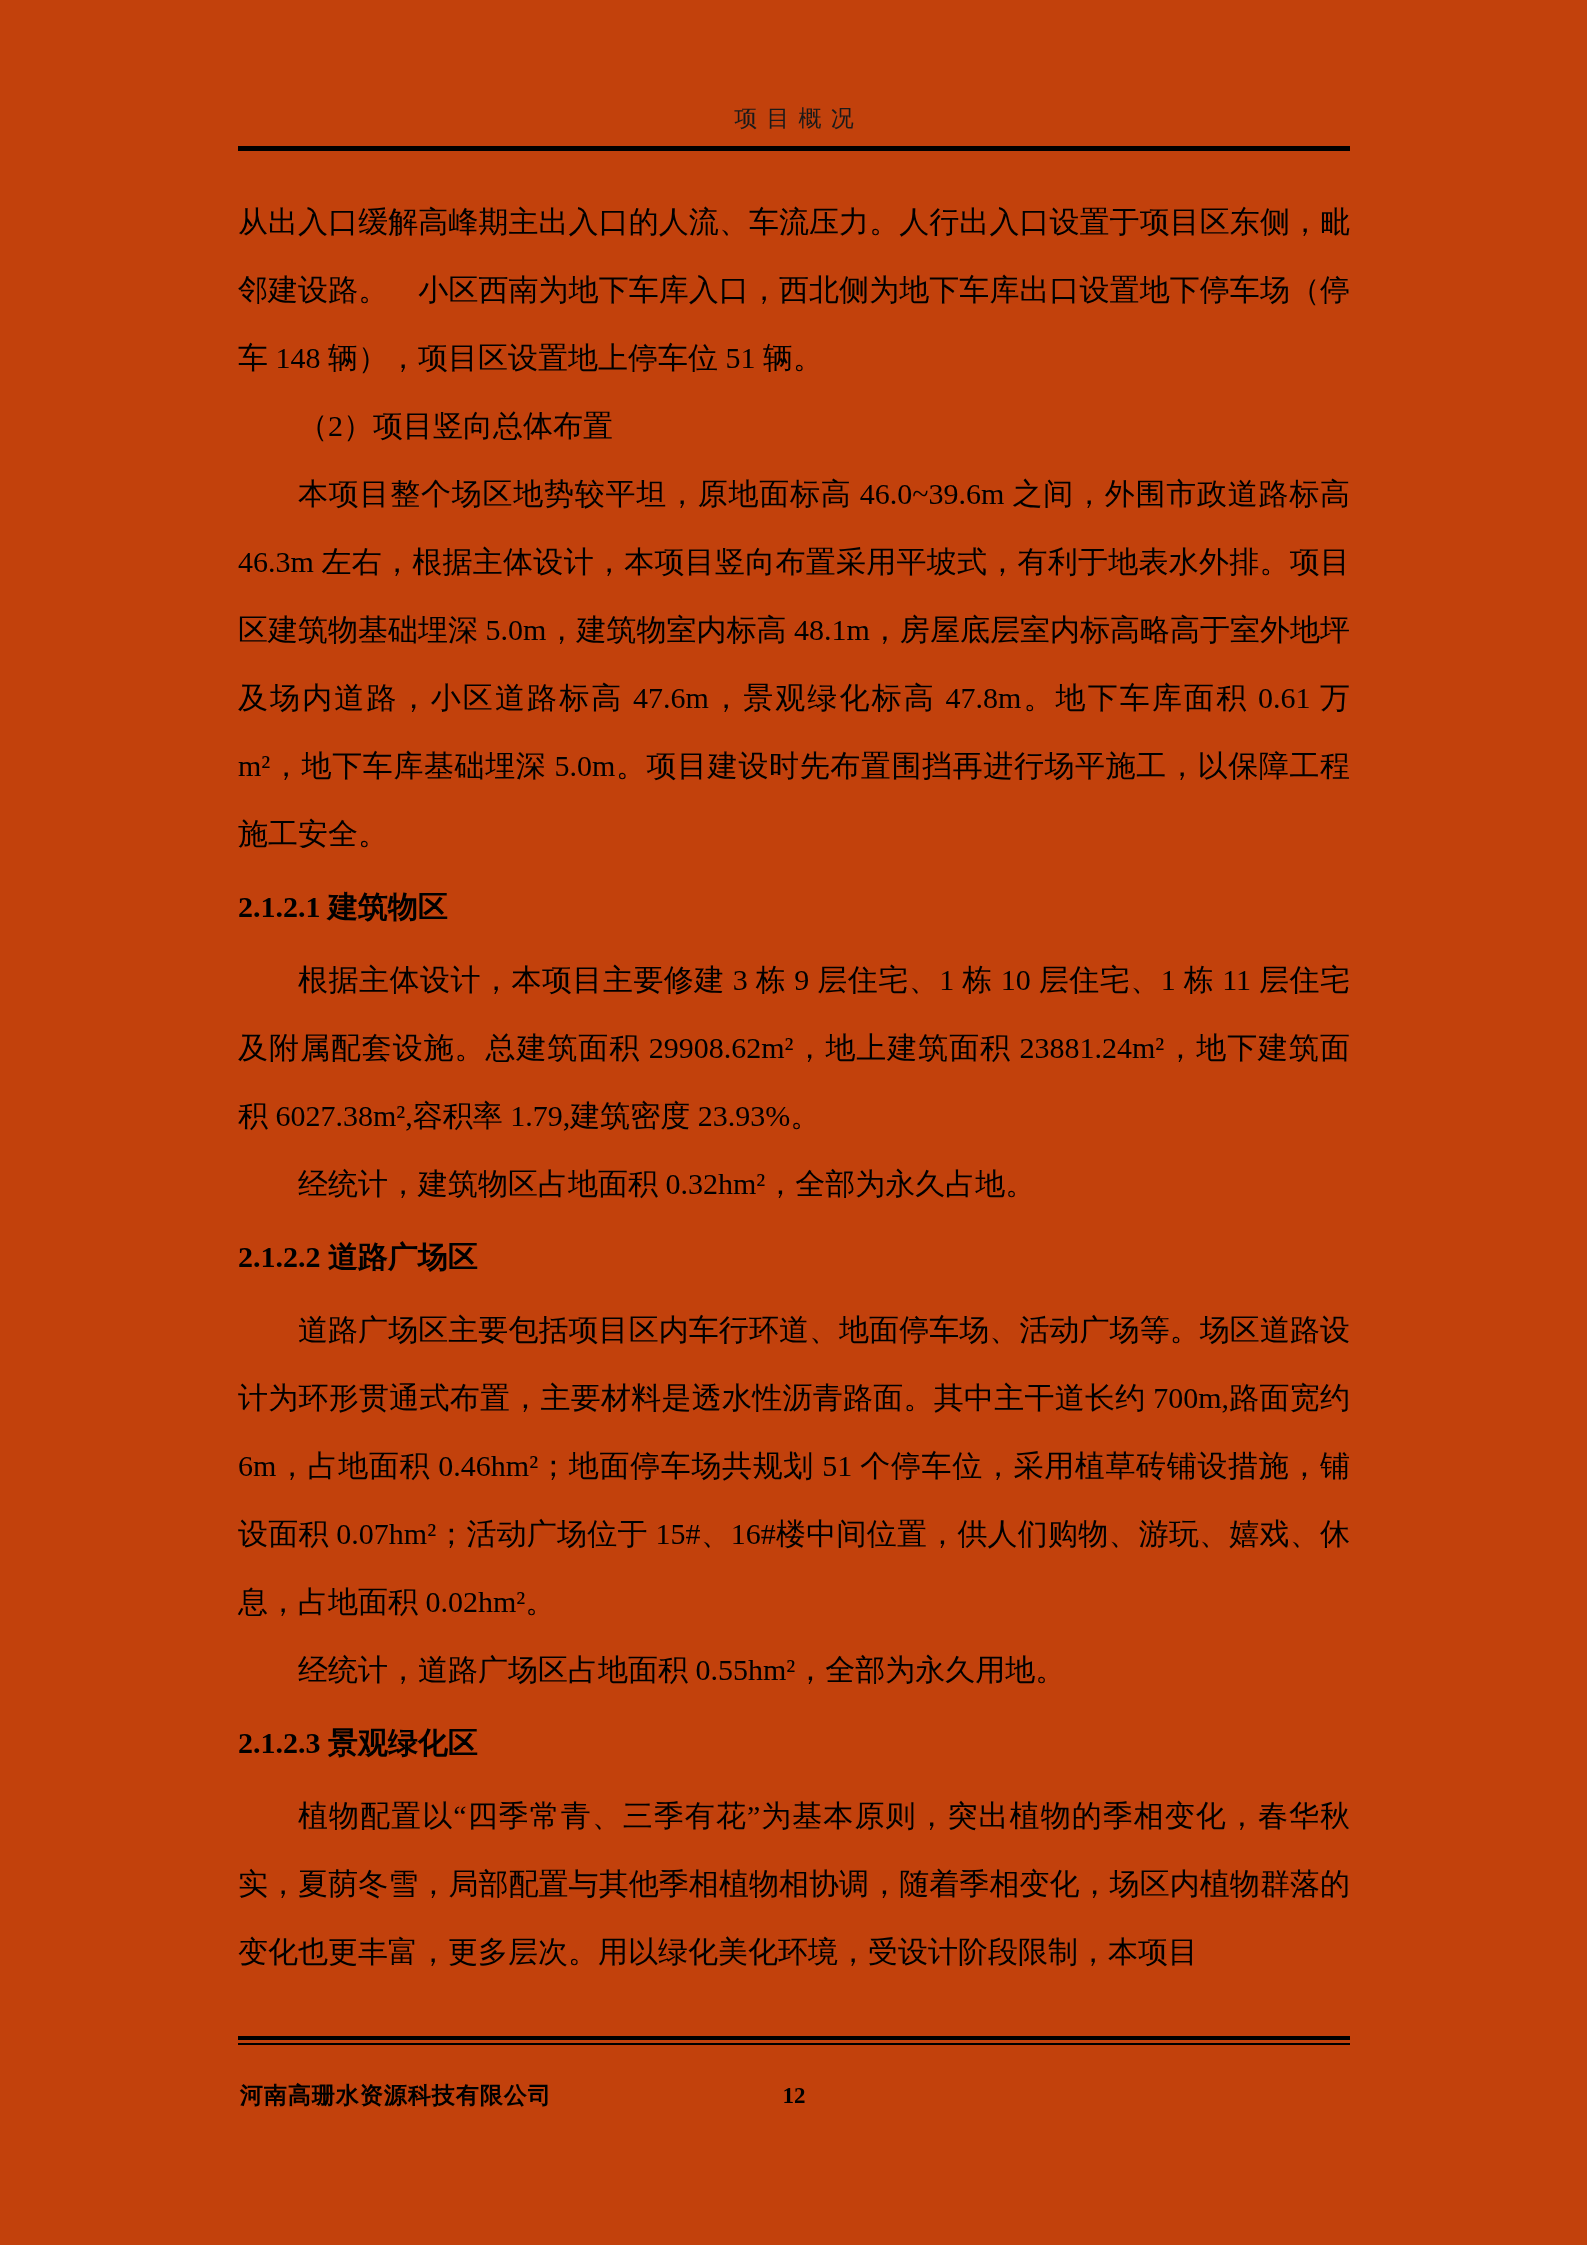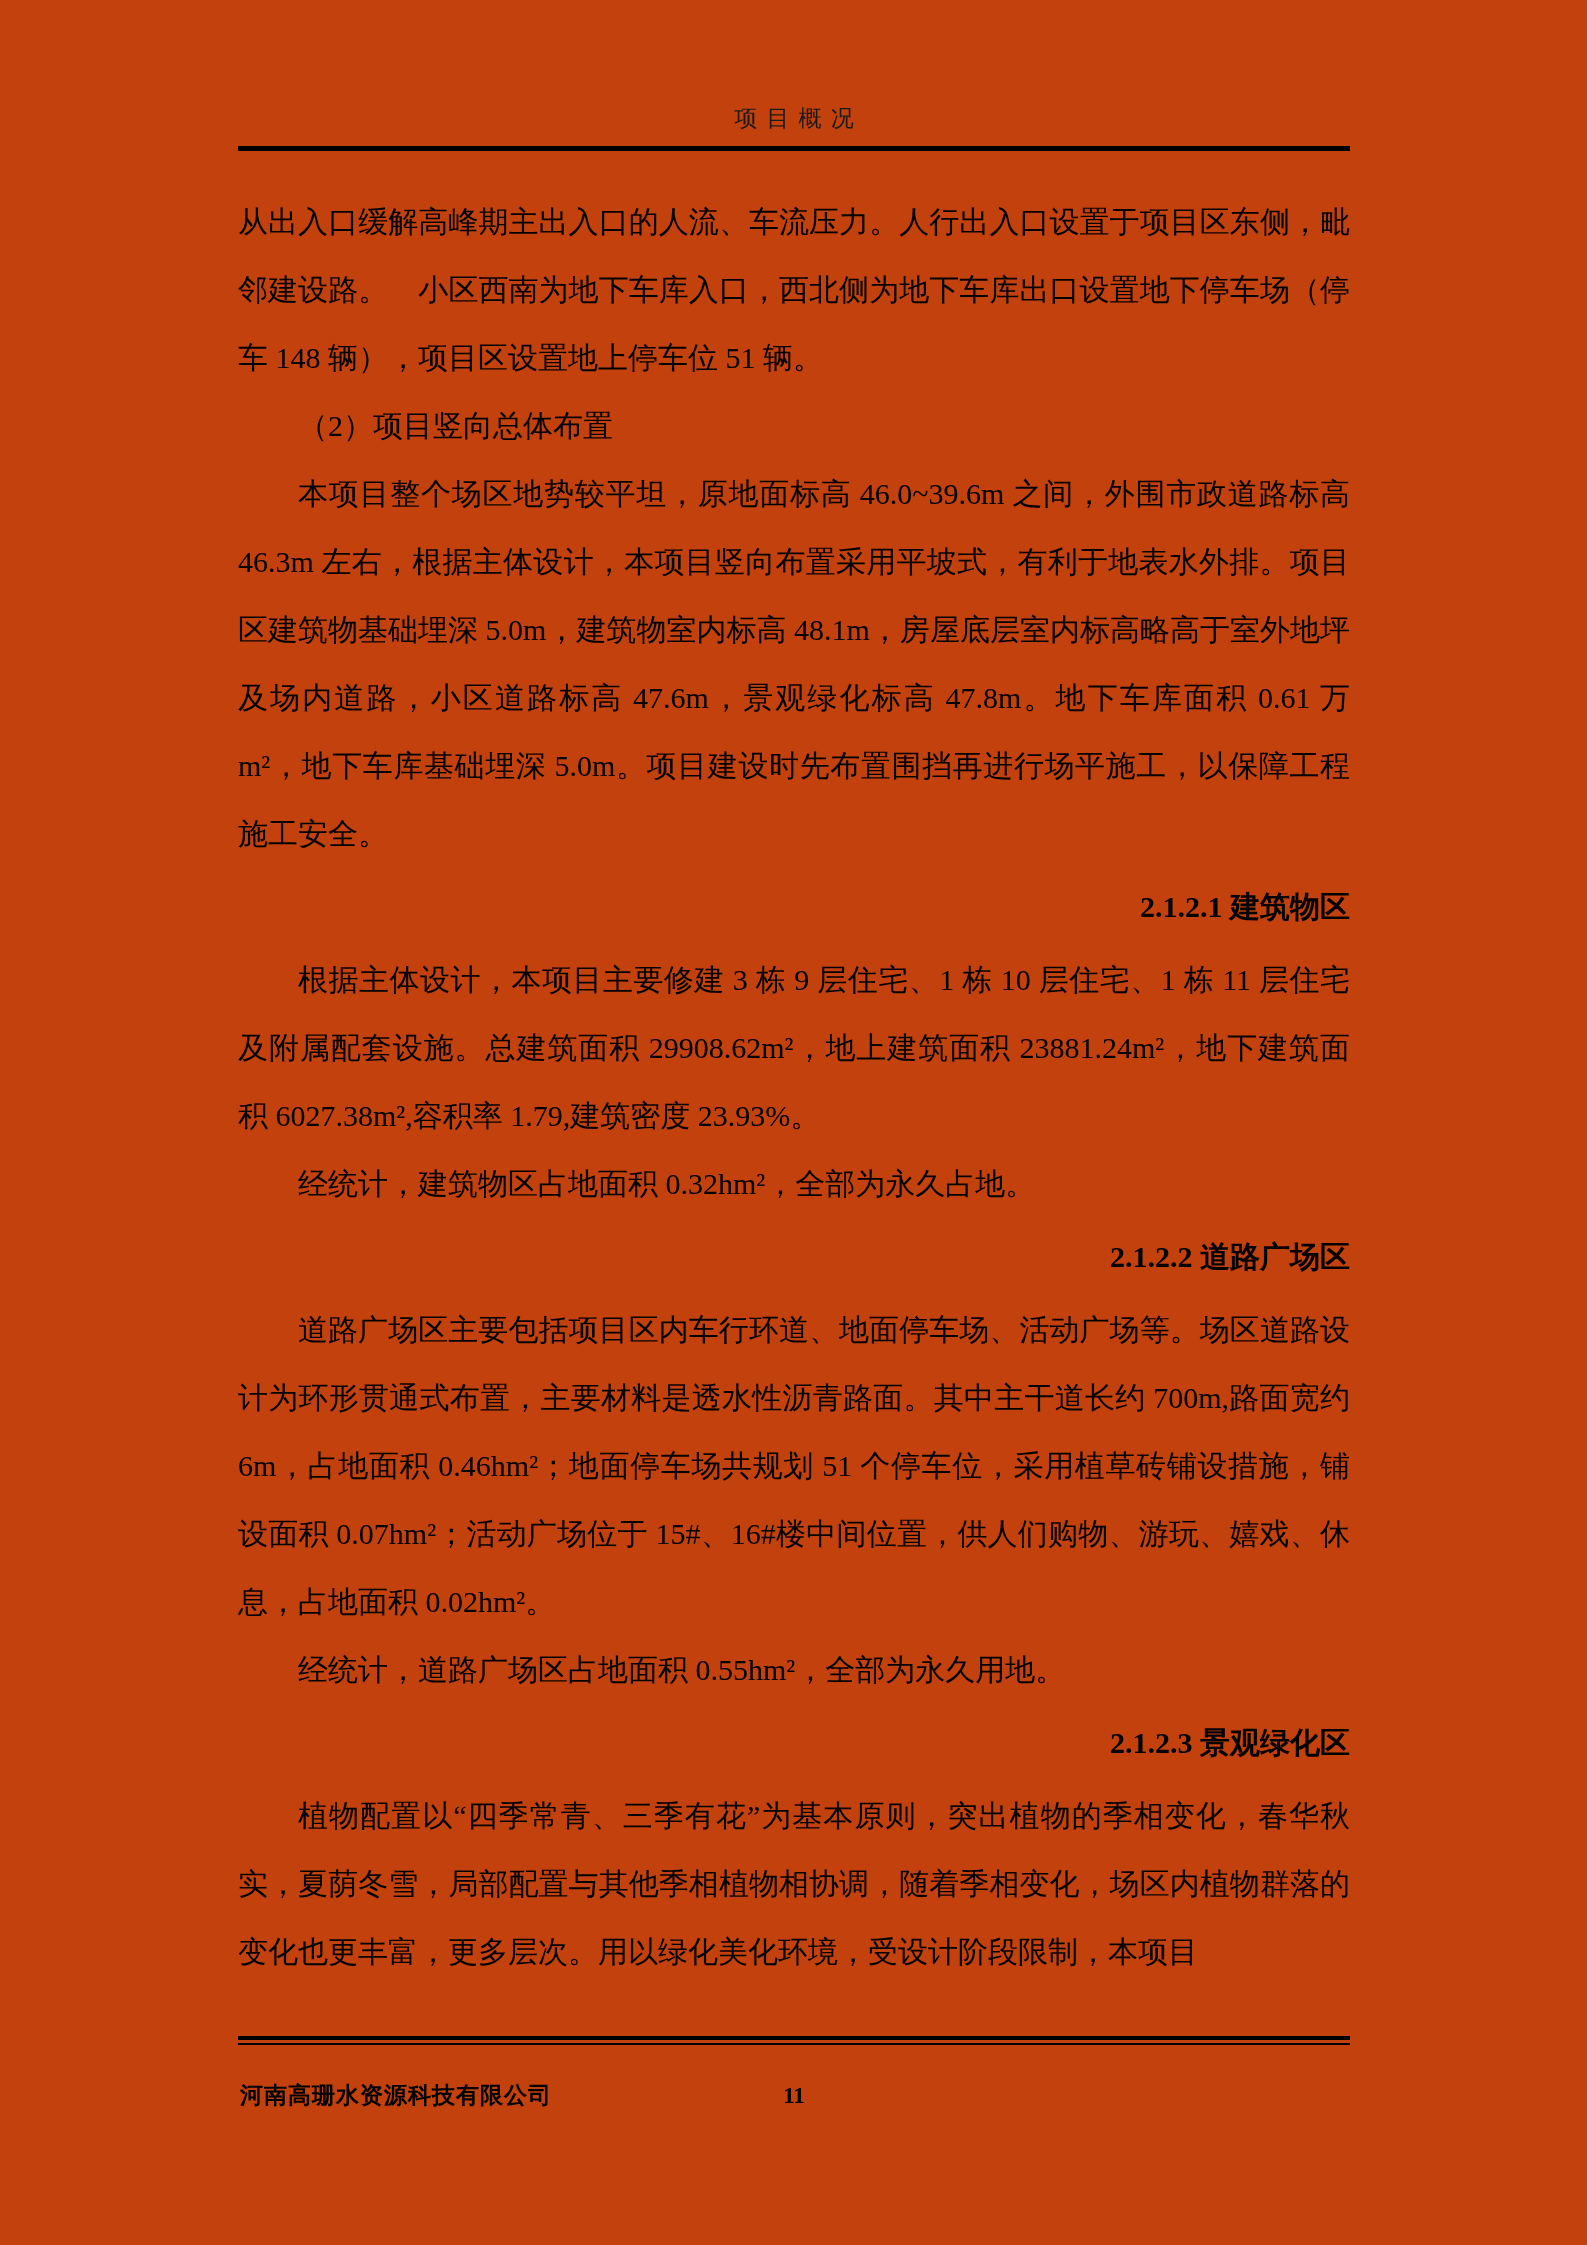--- a/index.html
+++ b/index.html
@@ -56,7 +56,7 @@
     font-size: 30px;
     font-weight: bold;
     line-height: 68px;
-    text-align: right;
+    text-align: left;
   }
   .footer {
     position: absolute;

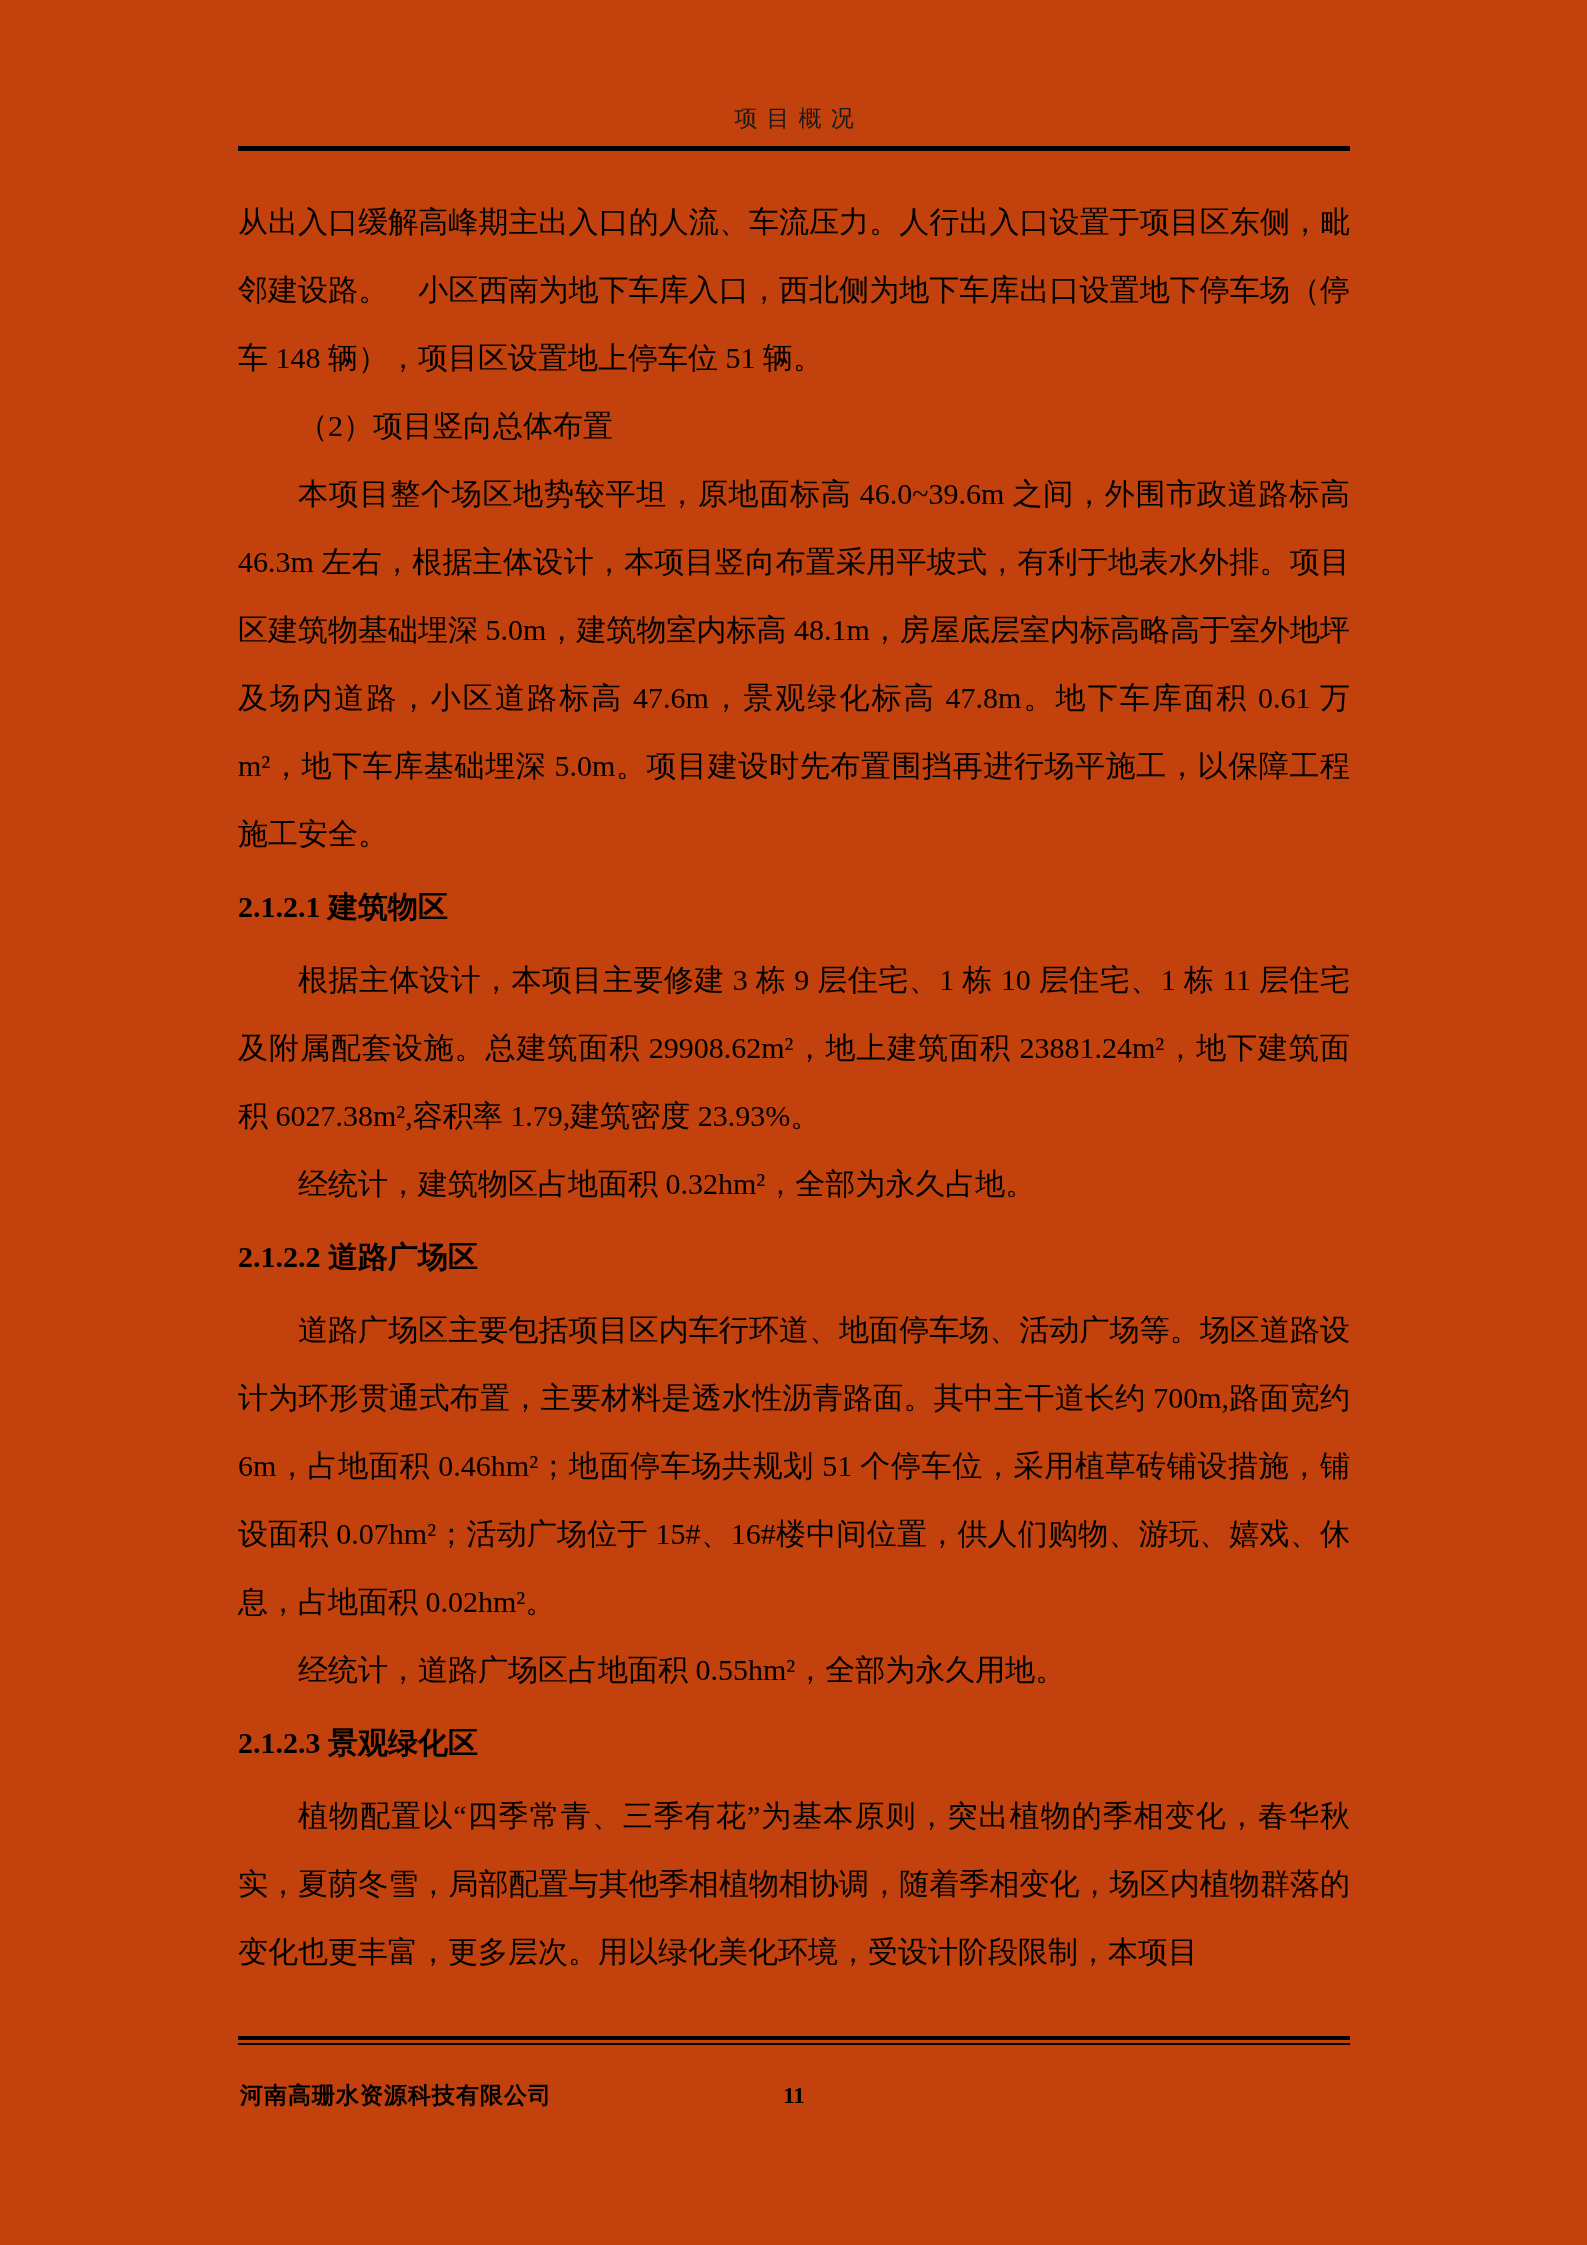--- a/index.html
+++ b/index.html
@@ -124,7 +124,7 @@
     <div class="footer-rule-thin"></div>
     <div class="footer-row">
       <span class="footer-company">河南高珊水资源科技有限公司</span>
-      <span class="footer-pagenum">11</span>
+      <span class="footer-pagenum">12</span>
     </div>
   </div>
 

